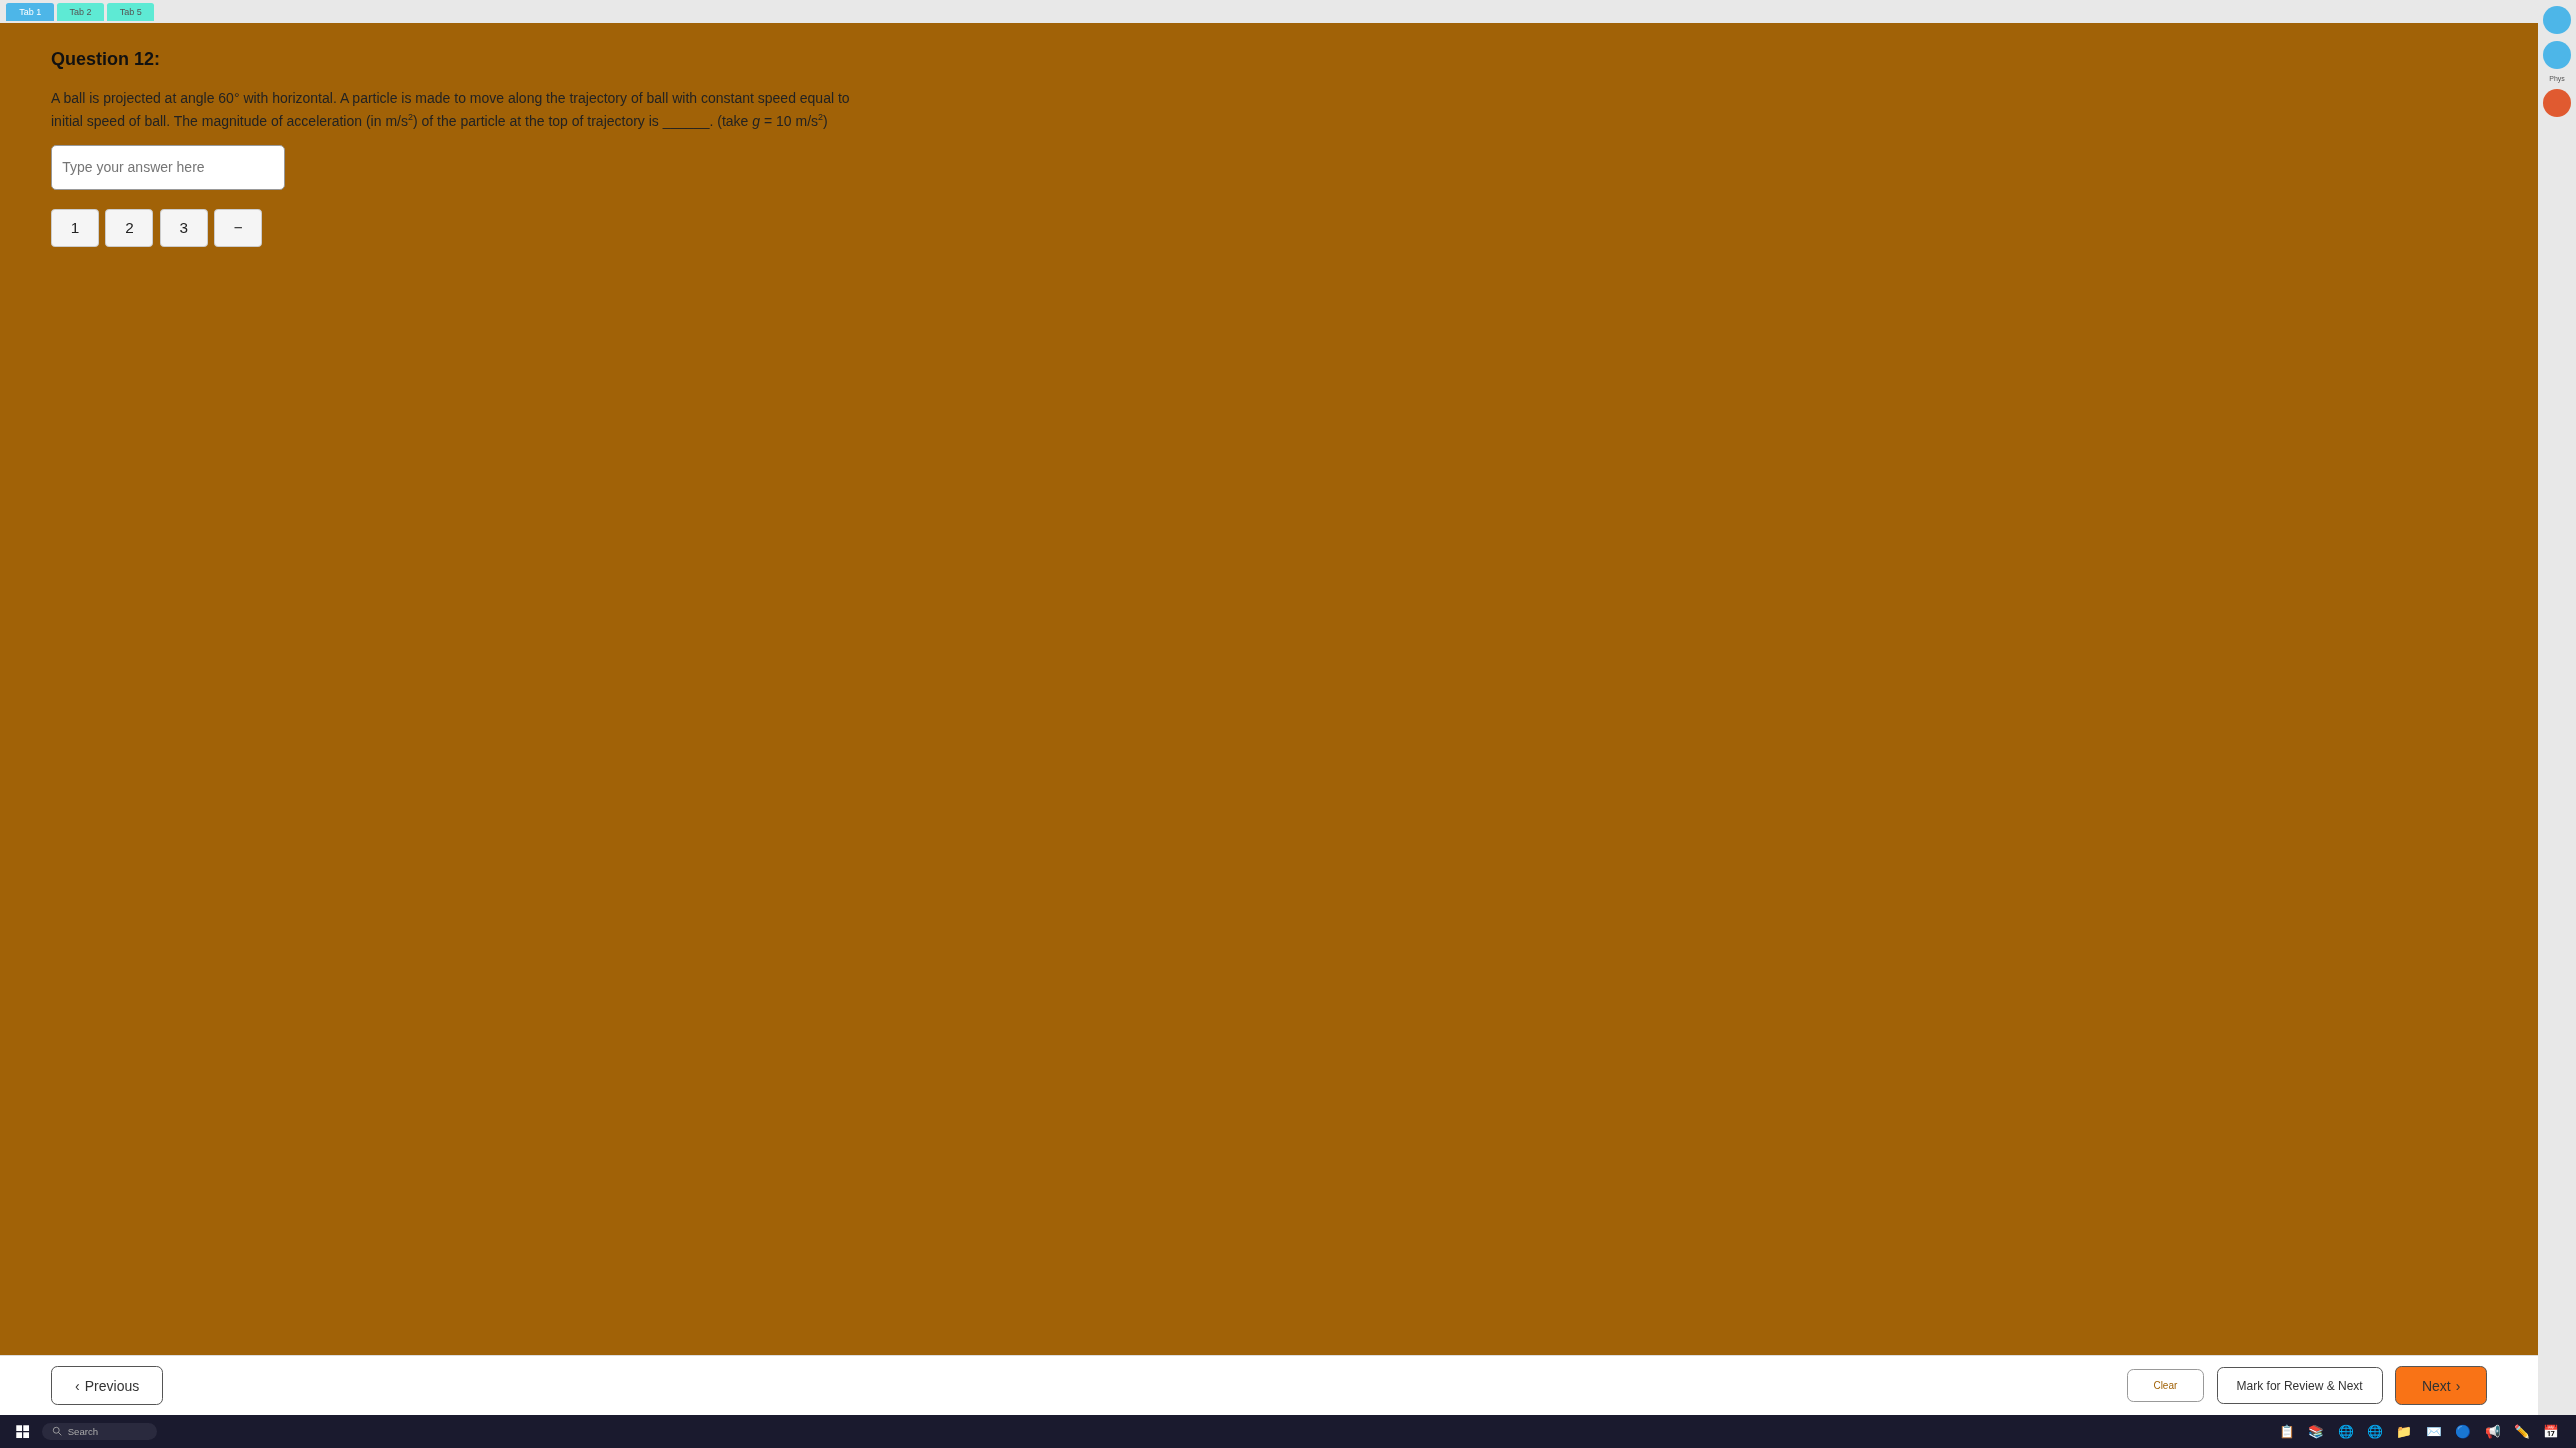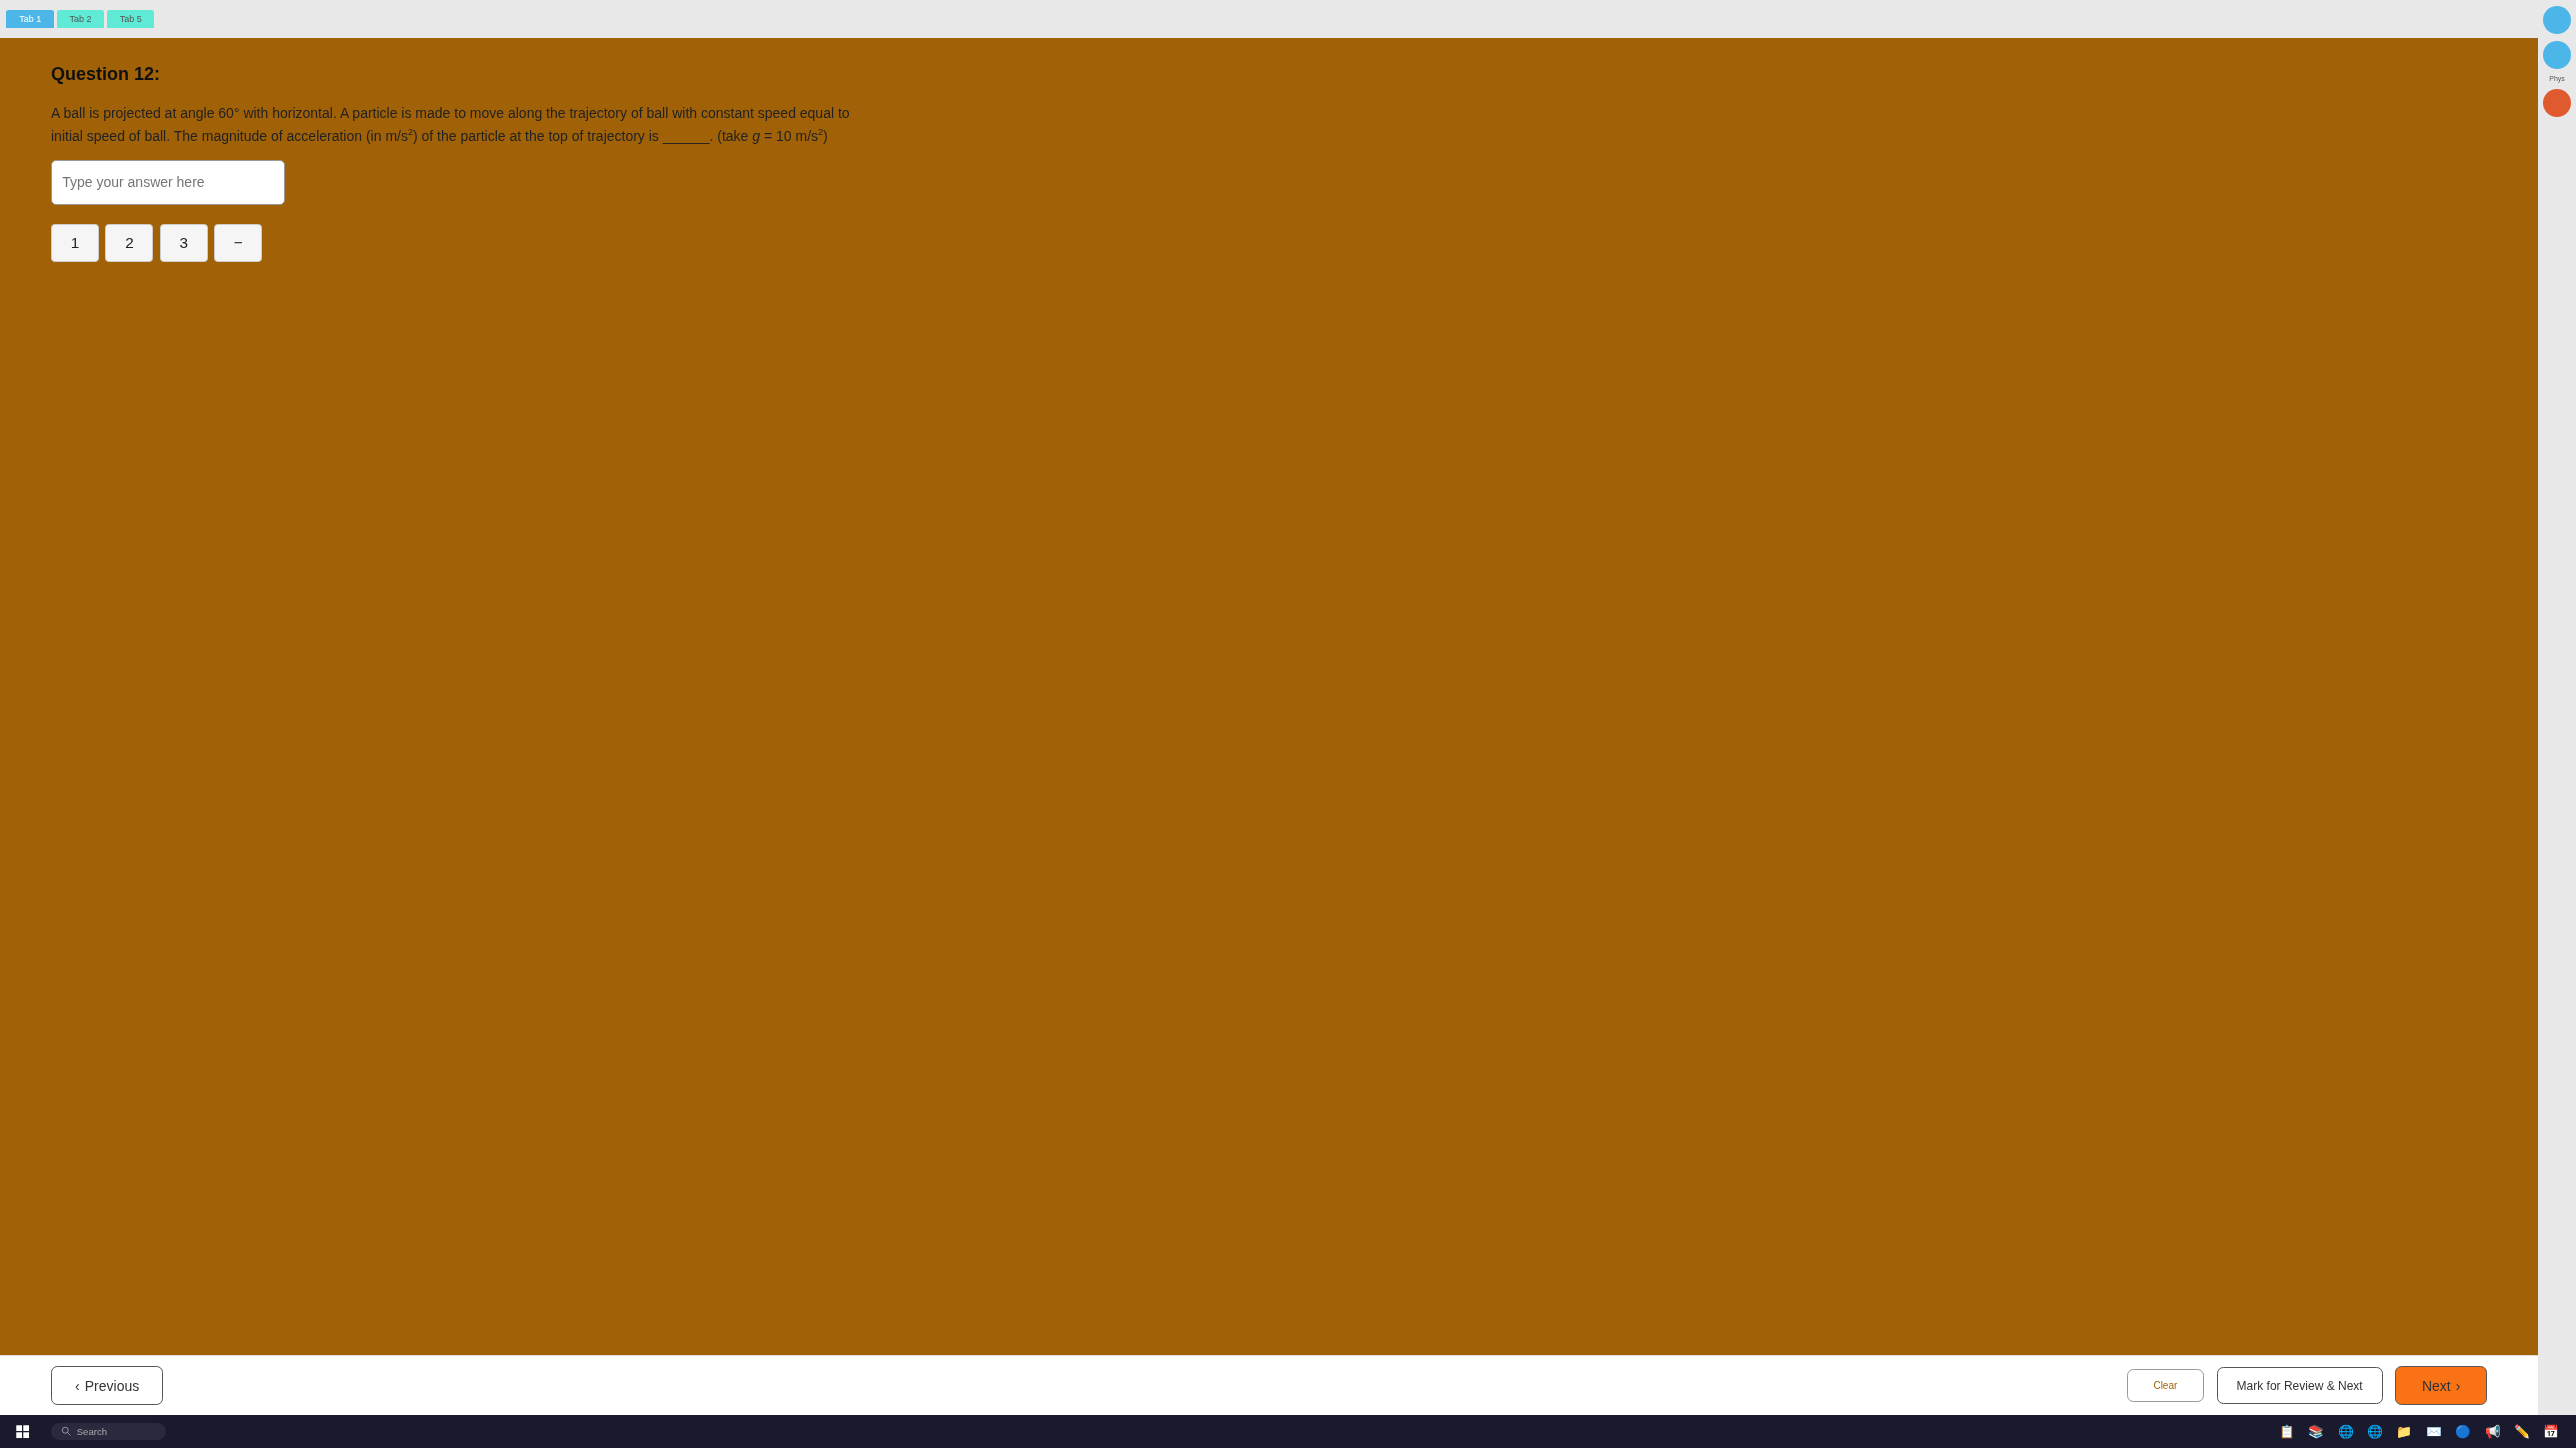--- a/index.html
+++ b/index.html
@@ -19,7 +19,7 @@
     }
 
     .top-bar {
-      height: 38px;
+      height: 23px;
       background-color: #e8e8e8;
       display: flex;
       align-items: center;

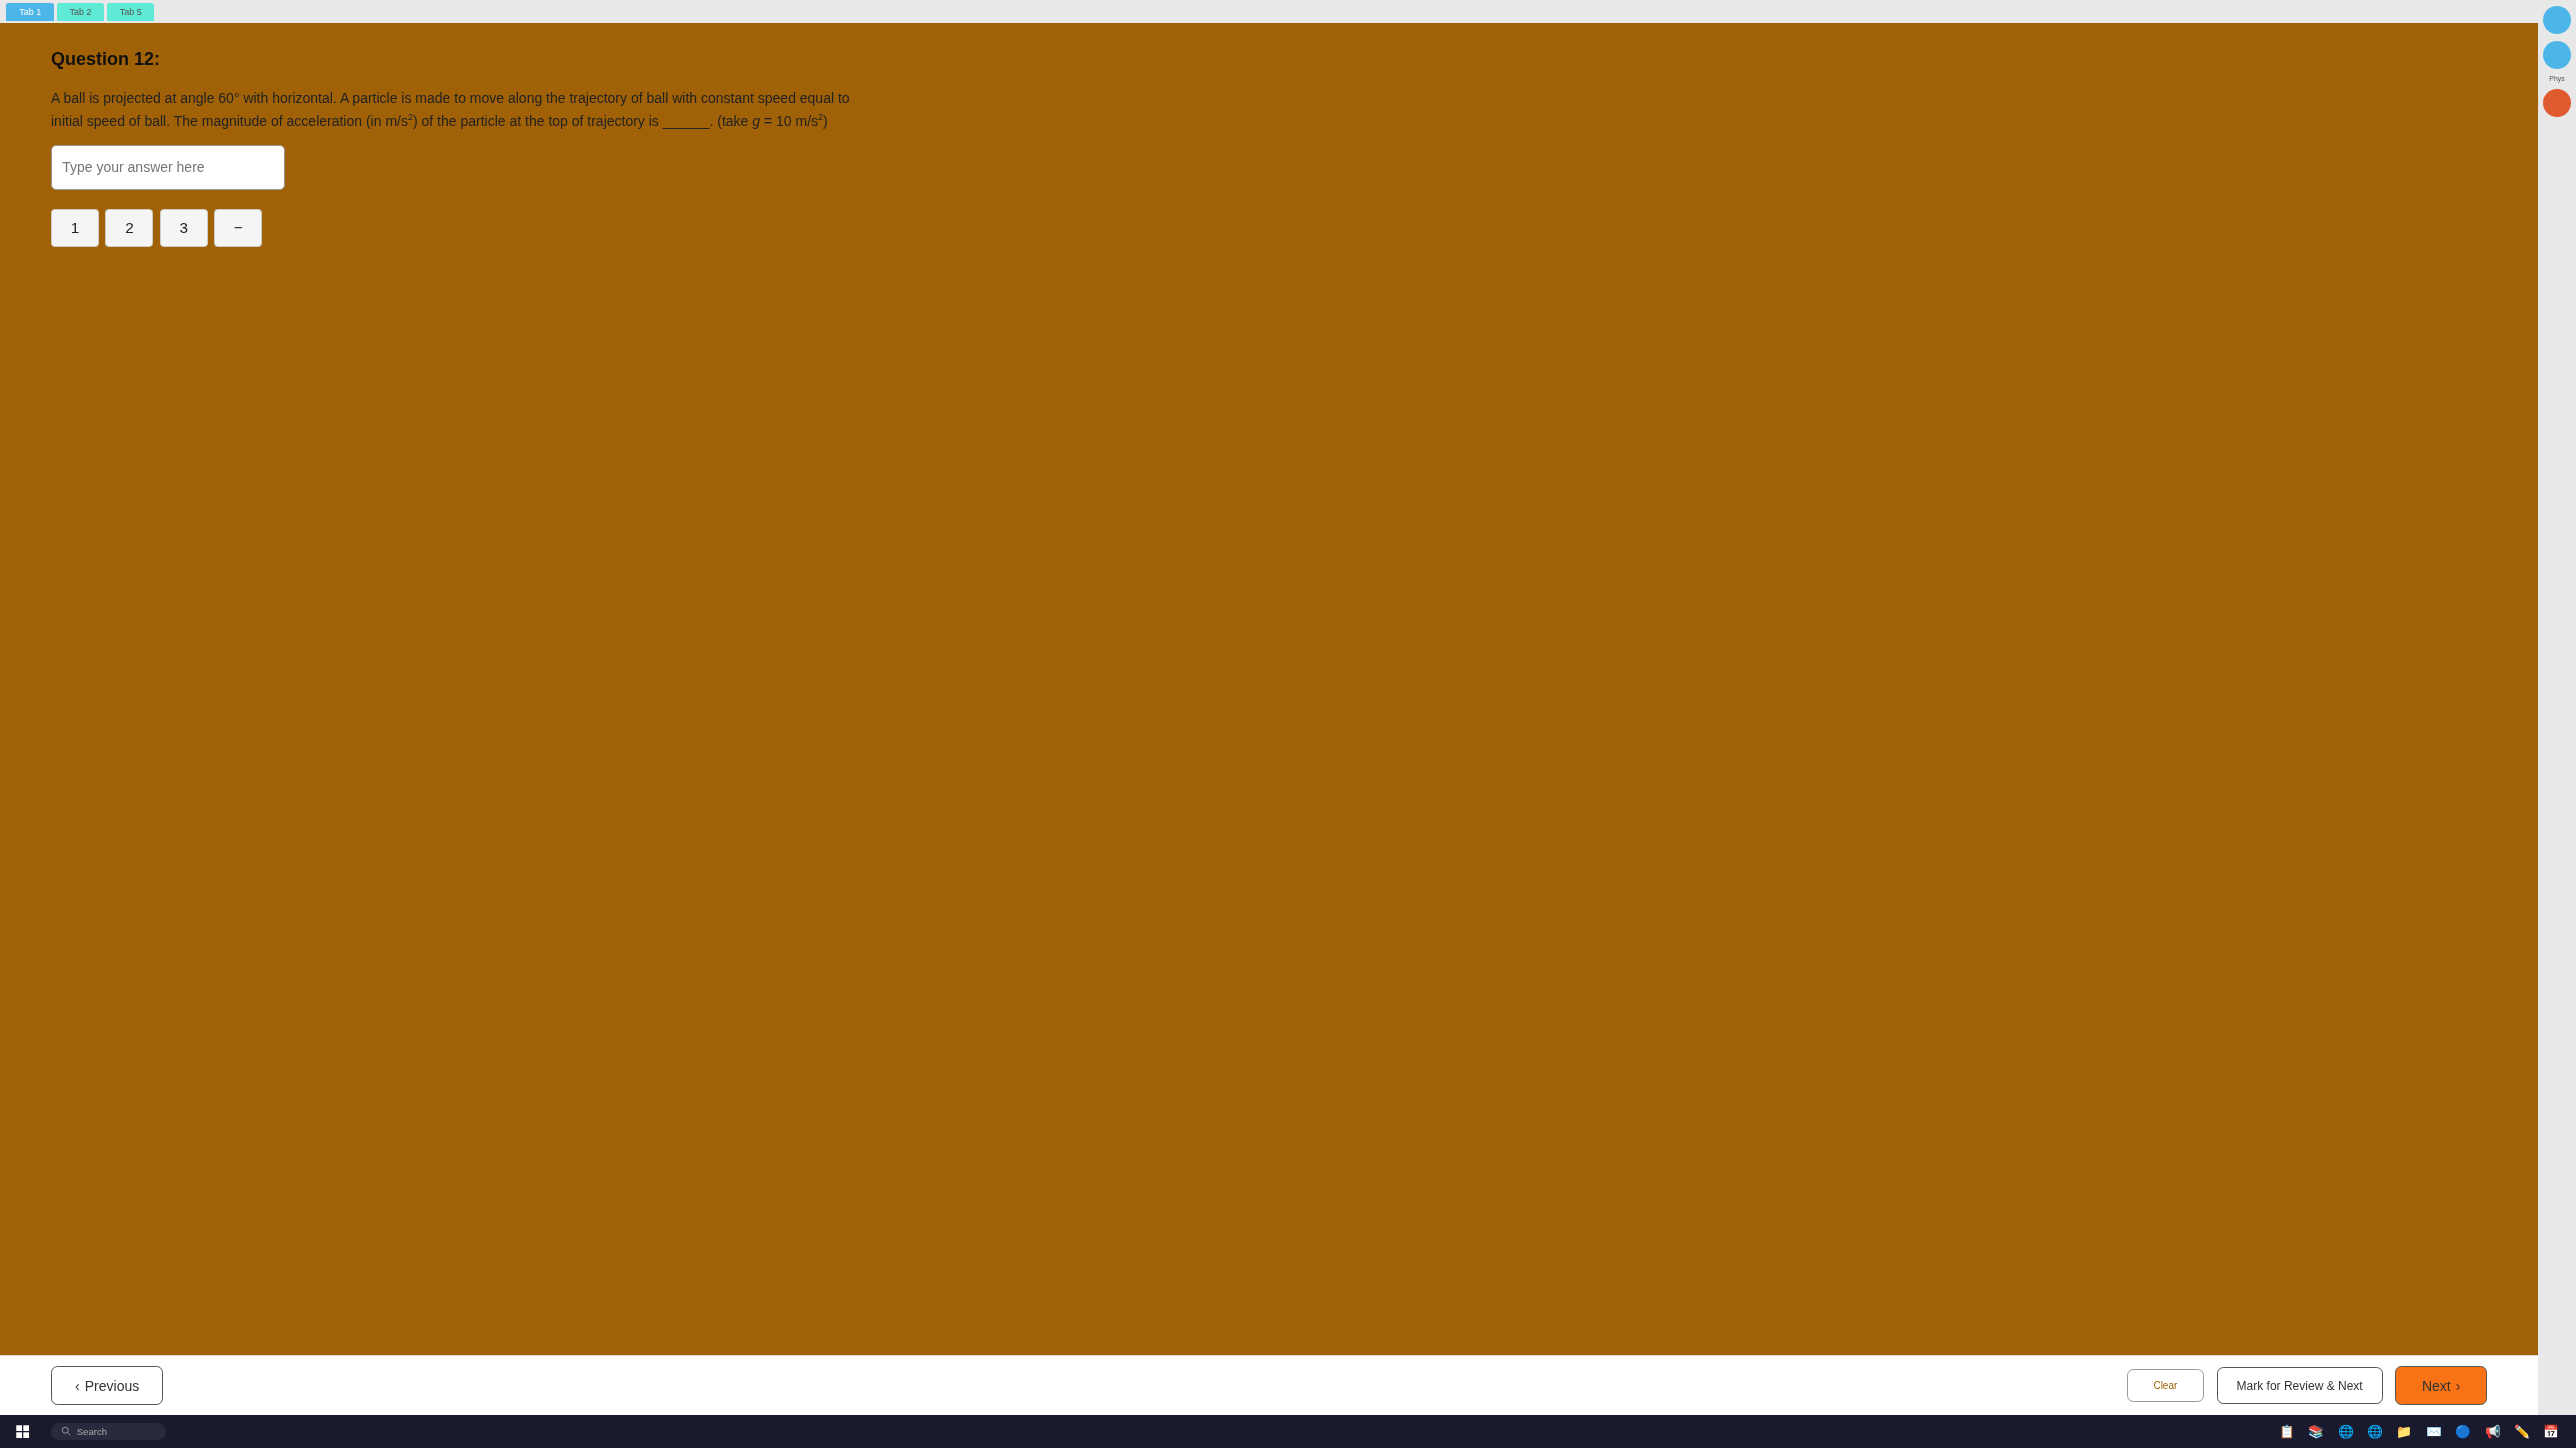--- a/index.html
+++ b/index.html
@@ -221,7 +221,7 @@
       display: flex;
       align-items: center;
       padding: 0 12.8px;
-      gap: 18px;
+      gap: 9px;
       position: fixed;
       bottom: 0;
       left: 0;

